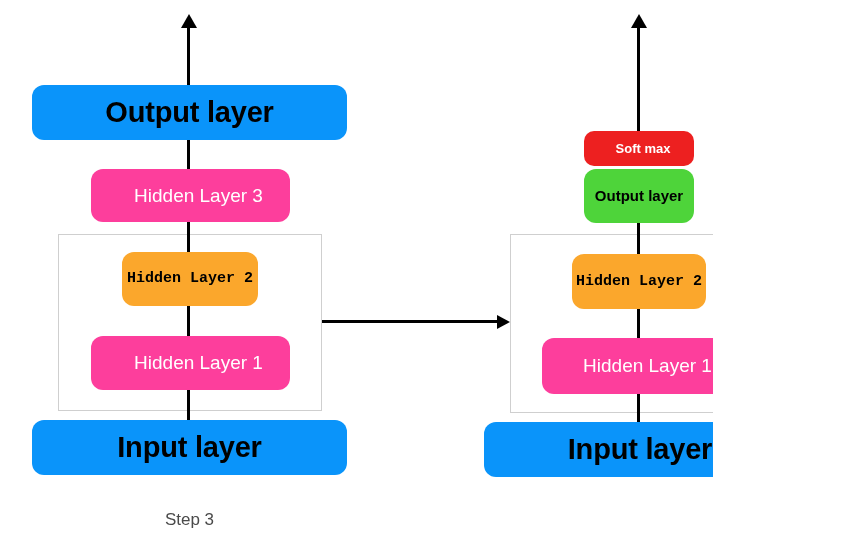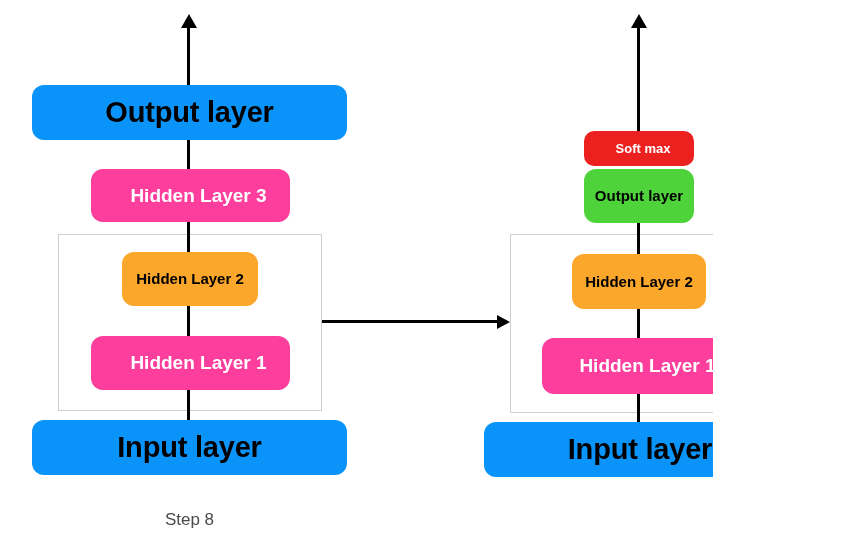--- a/index.html
+++ b/index.html
@@ -36,7 +36,7 @@
   .node.green  { background: #4ed43a; color: #000000; }
 
   .big-label   { font-size: 29px; font-weight: 700; letter-spacing: -0.2px; }
-  .mid-label   { font-size: 19px; font-weight: 700; padding-left: 16px; }
+  .mid-label   { font-size: 19px; font-weight: 400; padding-left: 16px; }
   .small-label { font-size: 15px; font-weight: 700; }
   .tiny-label  { font-size: 13px; font-weight: 700; padding-left: 8px; }
 

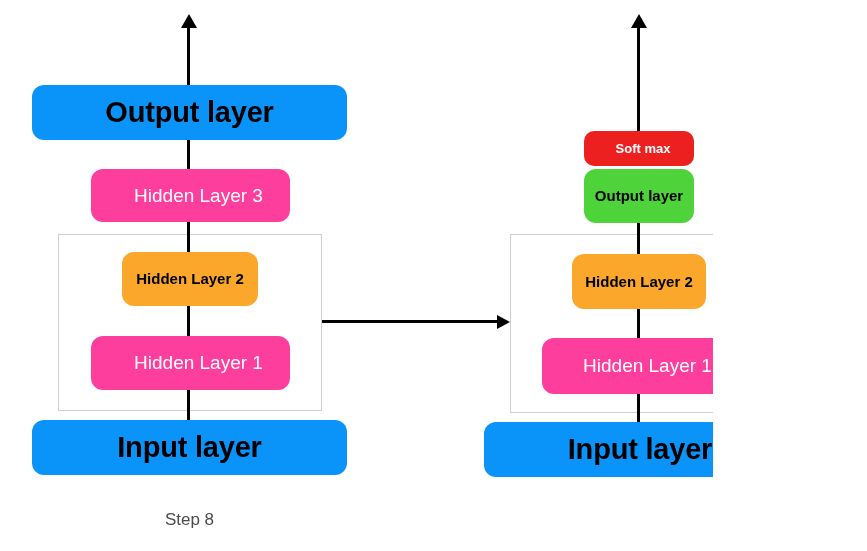--- a/index.html
+++ b/index.html
@@ -31,7 +31,7 @@
   }
   .node.blue   { background: #0a94fa; color: #000000; }
   .node.pink   { background: #fd3e9c; color: #ffffff; }
-  .node.orange { background: #fba72c; color: #000000; }
+  .node.orange { background: #fba72c; color: #000000; font-family: Liberation Mono, monospace; }
   .node.red    { background: #ed2020; color: #ffffff; }
   .node.green  { background: #4ed43a; color: #000000; }
 

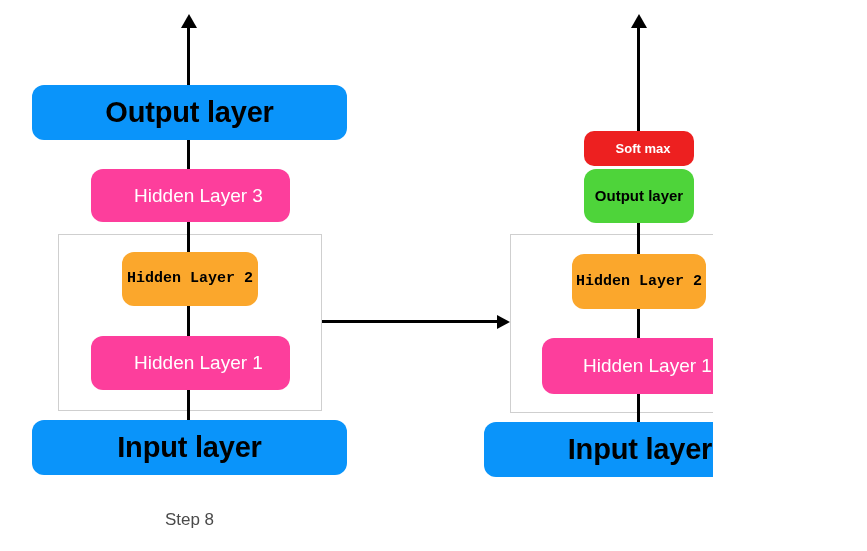--- a/index.html
+++ b/index.html
@@ -111,7 +111,7 @@
 
   <div class="node blue big-label" style="left:32px; top:420px; width:315px; height:55px;">Input layer</div>
 
-  <div class="step-caption" style="left:32px; top:510px; width:315px;">Step 8</div>
+  <div class="step-caption" style="left:32px; top:510px; width:315px;">Step 3</div>
 
   <div class="hline" style="left:322px; top:320px; width:176px;"></div>
   <div class="arrow-right" style="left:497px; top:314.5px;"></div>

